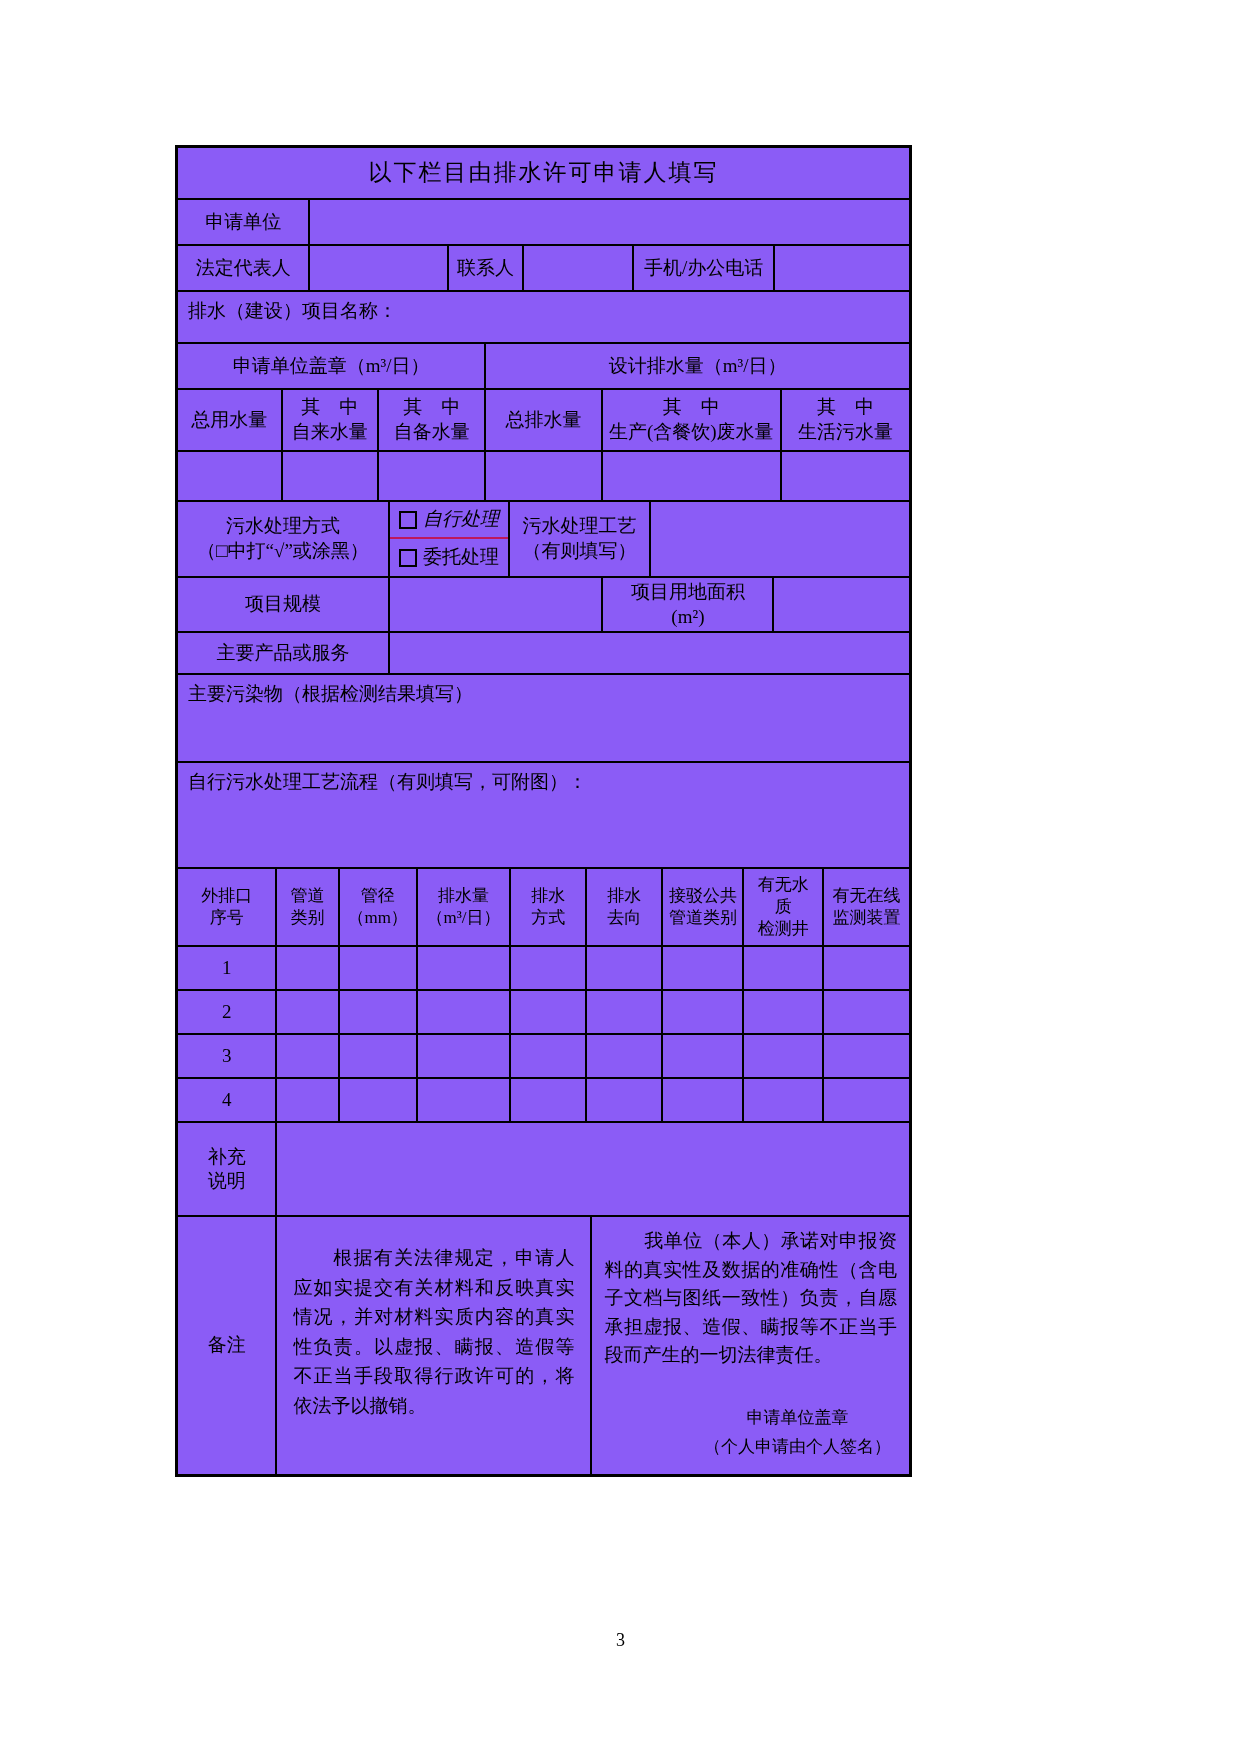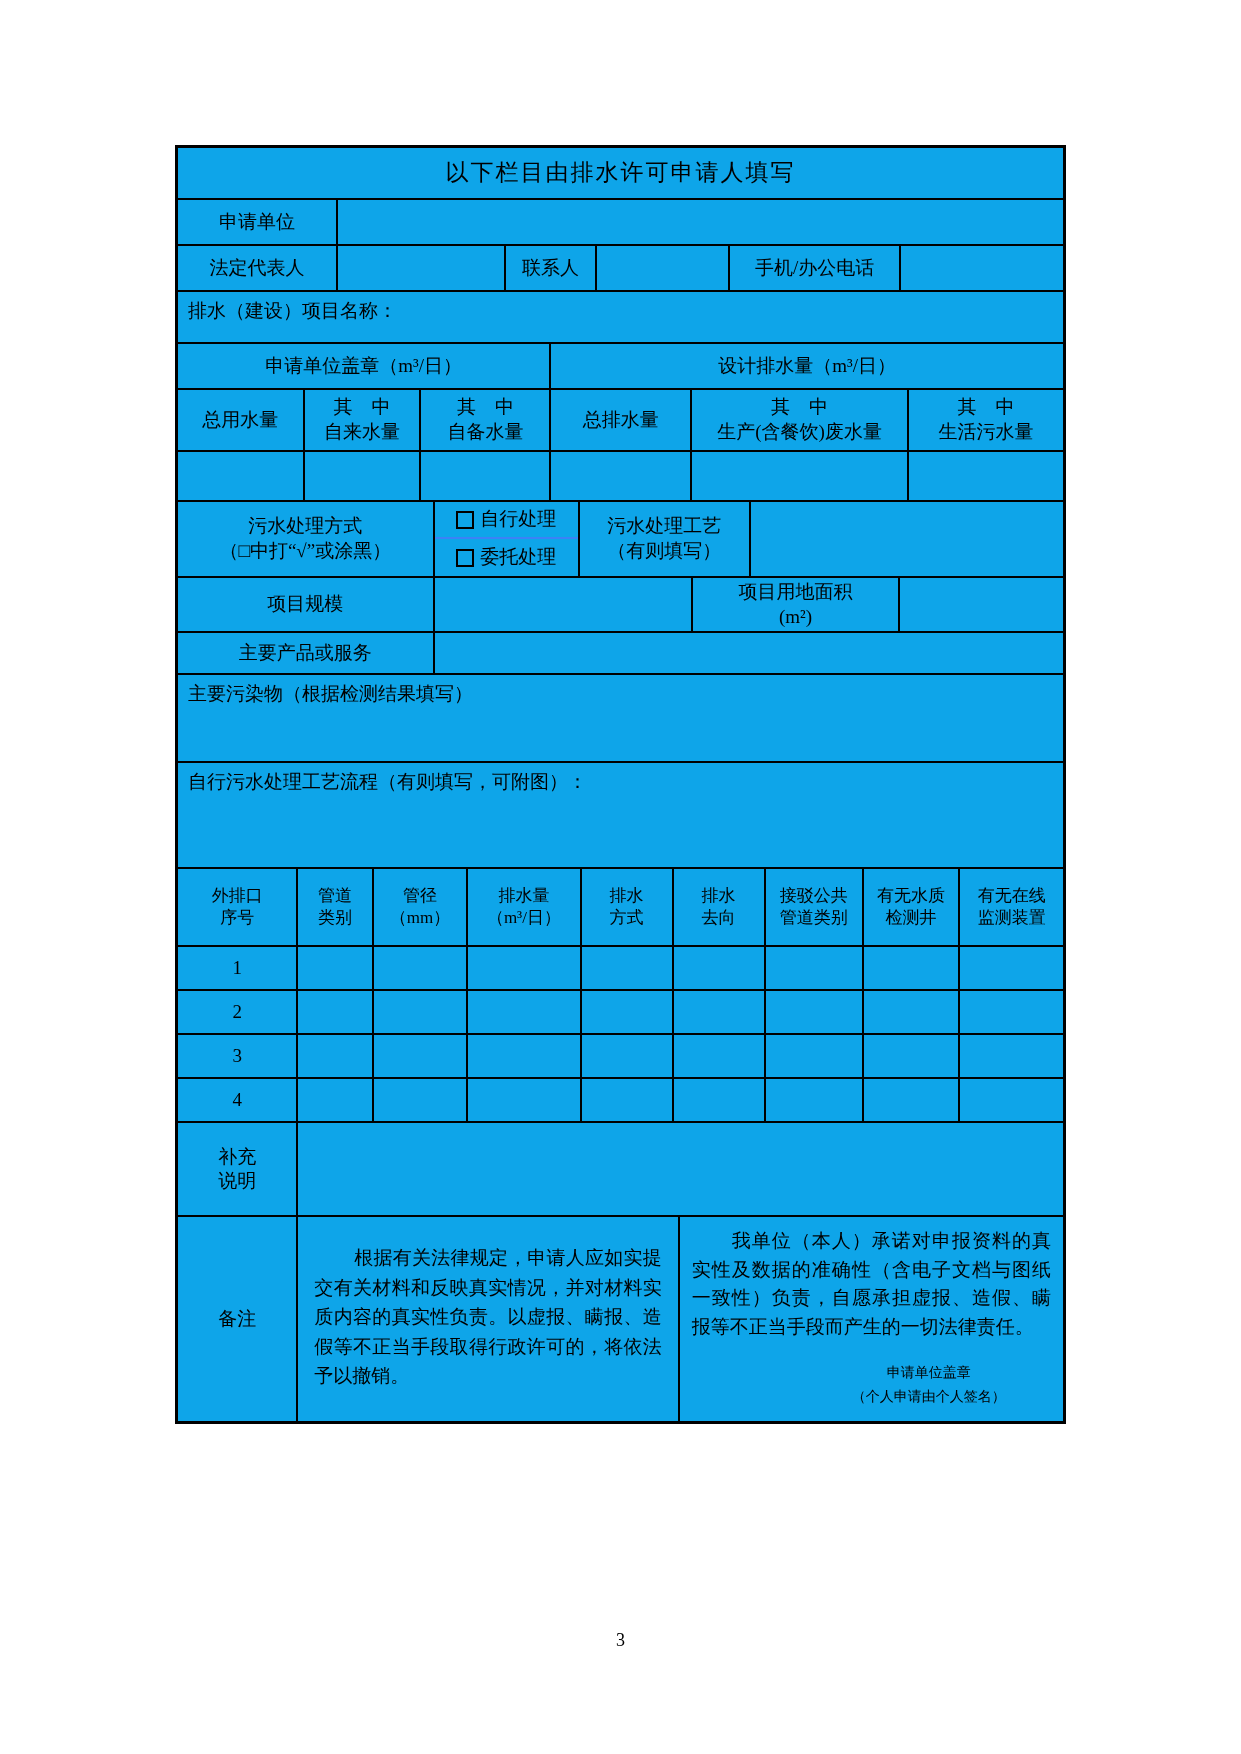--- a/index.html
+++ b/index.html
@@ -9,8 +9,8 @@
     position:relative;
   }
   .tbl{
-    position:absolute;left:175px;top:145px;width:891px;
-    border:3px solid #000;box-sizing:border-box;background:#0ea5e9;
+    position:absolute;left:175px;top:145px;width:737px;
+    border:3px solid #000;box-sizing:border-box;background:#8b5cf6;
   }
   .r{display:flex;border-bottom:2px solid #000;}
   .r:last-child{border-bottom:none;}

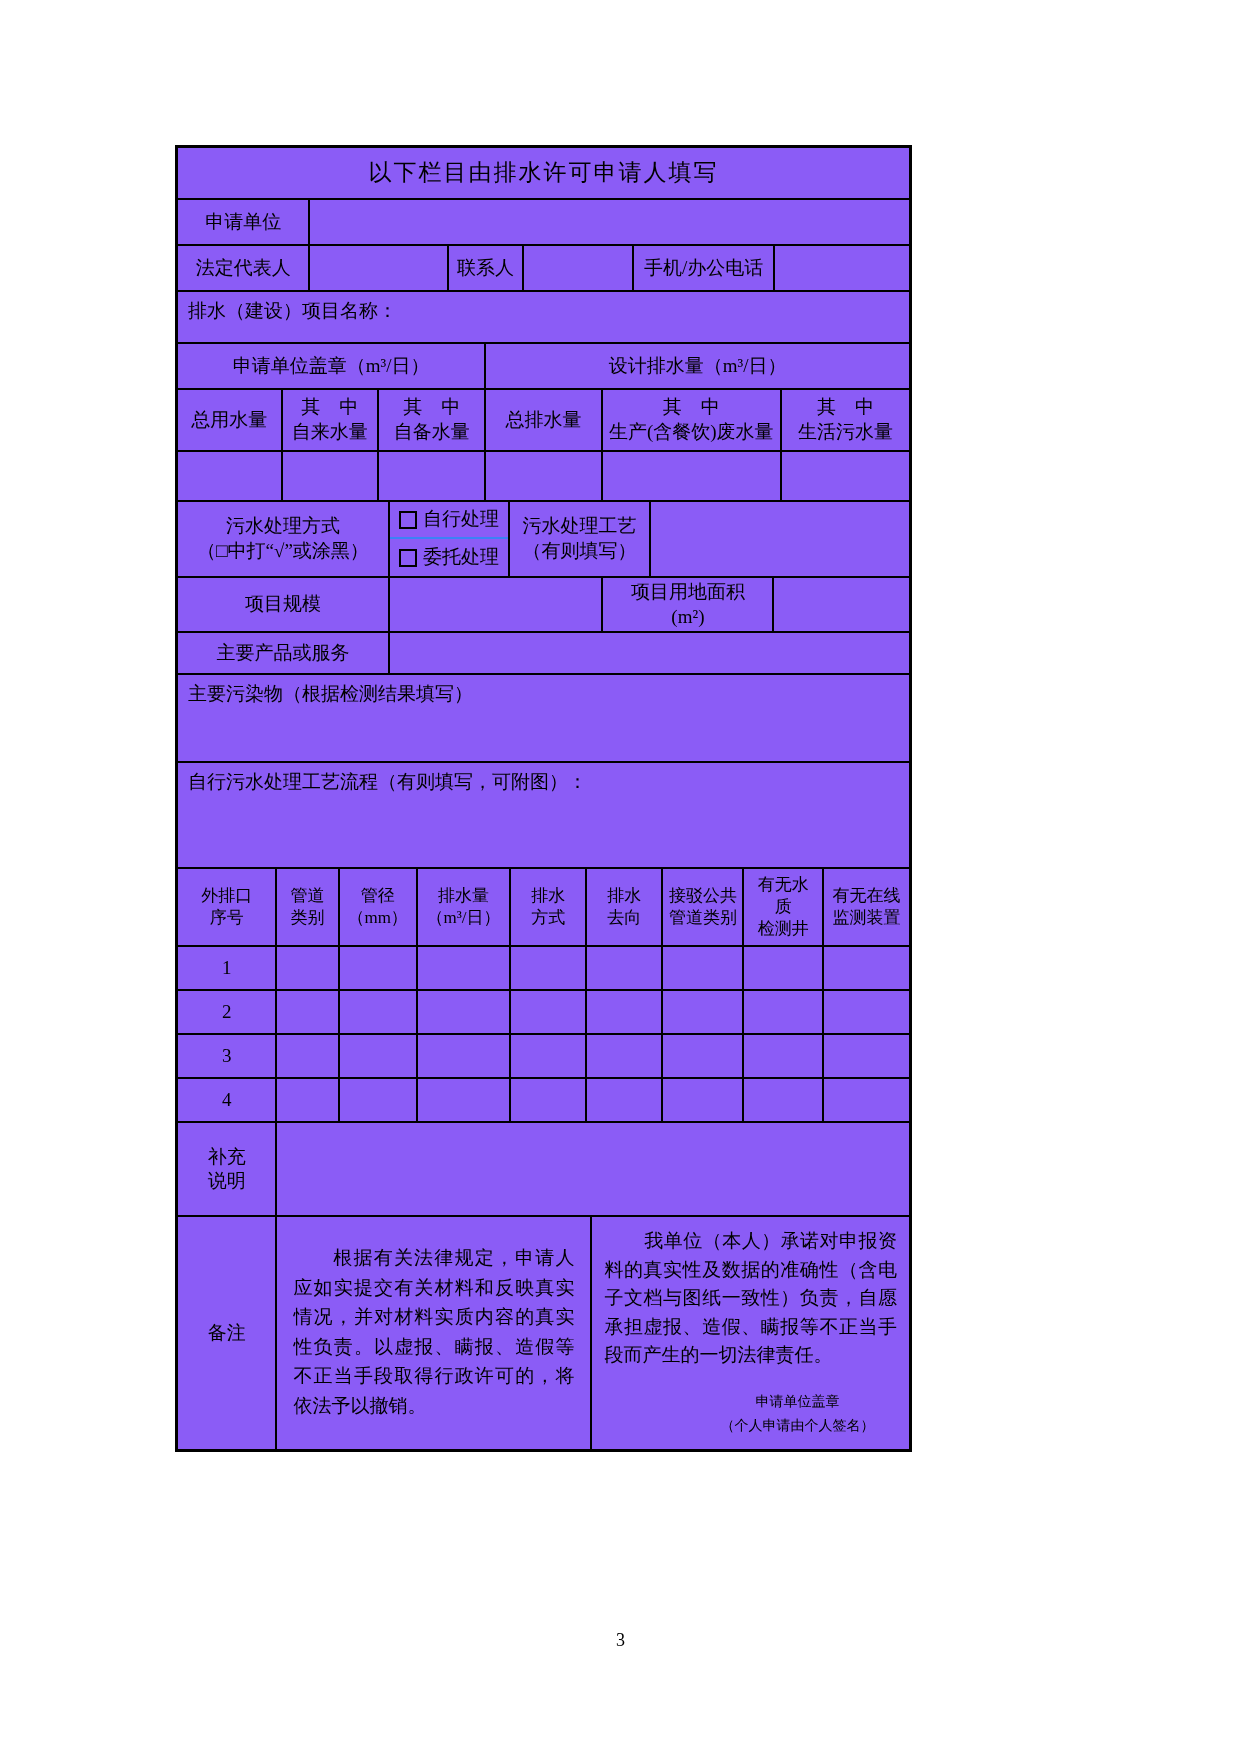--- a/index.html
+++ b/index.html
@@ -28,7 +28,7 @@
   .small{font-size:17px;}
   .optcol{flex-direction:column;padding:0;align-items:stretch;}
   .opt{flex:1 1 50%;display:flex;align-items:center;justify-content:center;box-sizing:border-box;}
-  .opt:first-child{border-bottom:2px solid #3b82f6;}
+  .opt:first-child{border-bottom:2px solid #be185d;font-style:italic;}
   .cb{display:inline-block;width:14px;height:14px;border:2px solid #000;margin-right:6px;flex:0 0 auto;}
   .blockcell{display:block;}
   .remark-left{padding:26px 16px 10px 16px;font-size:19px;line-height:1.55;text-align:justify;}

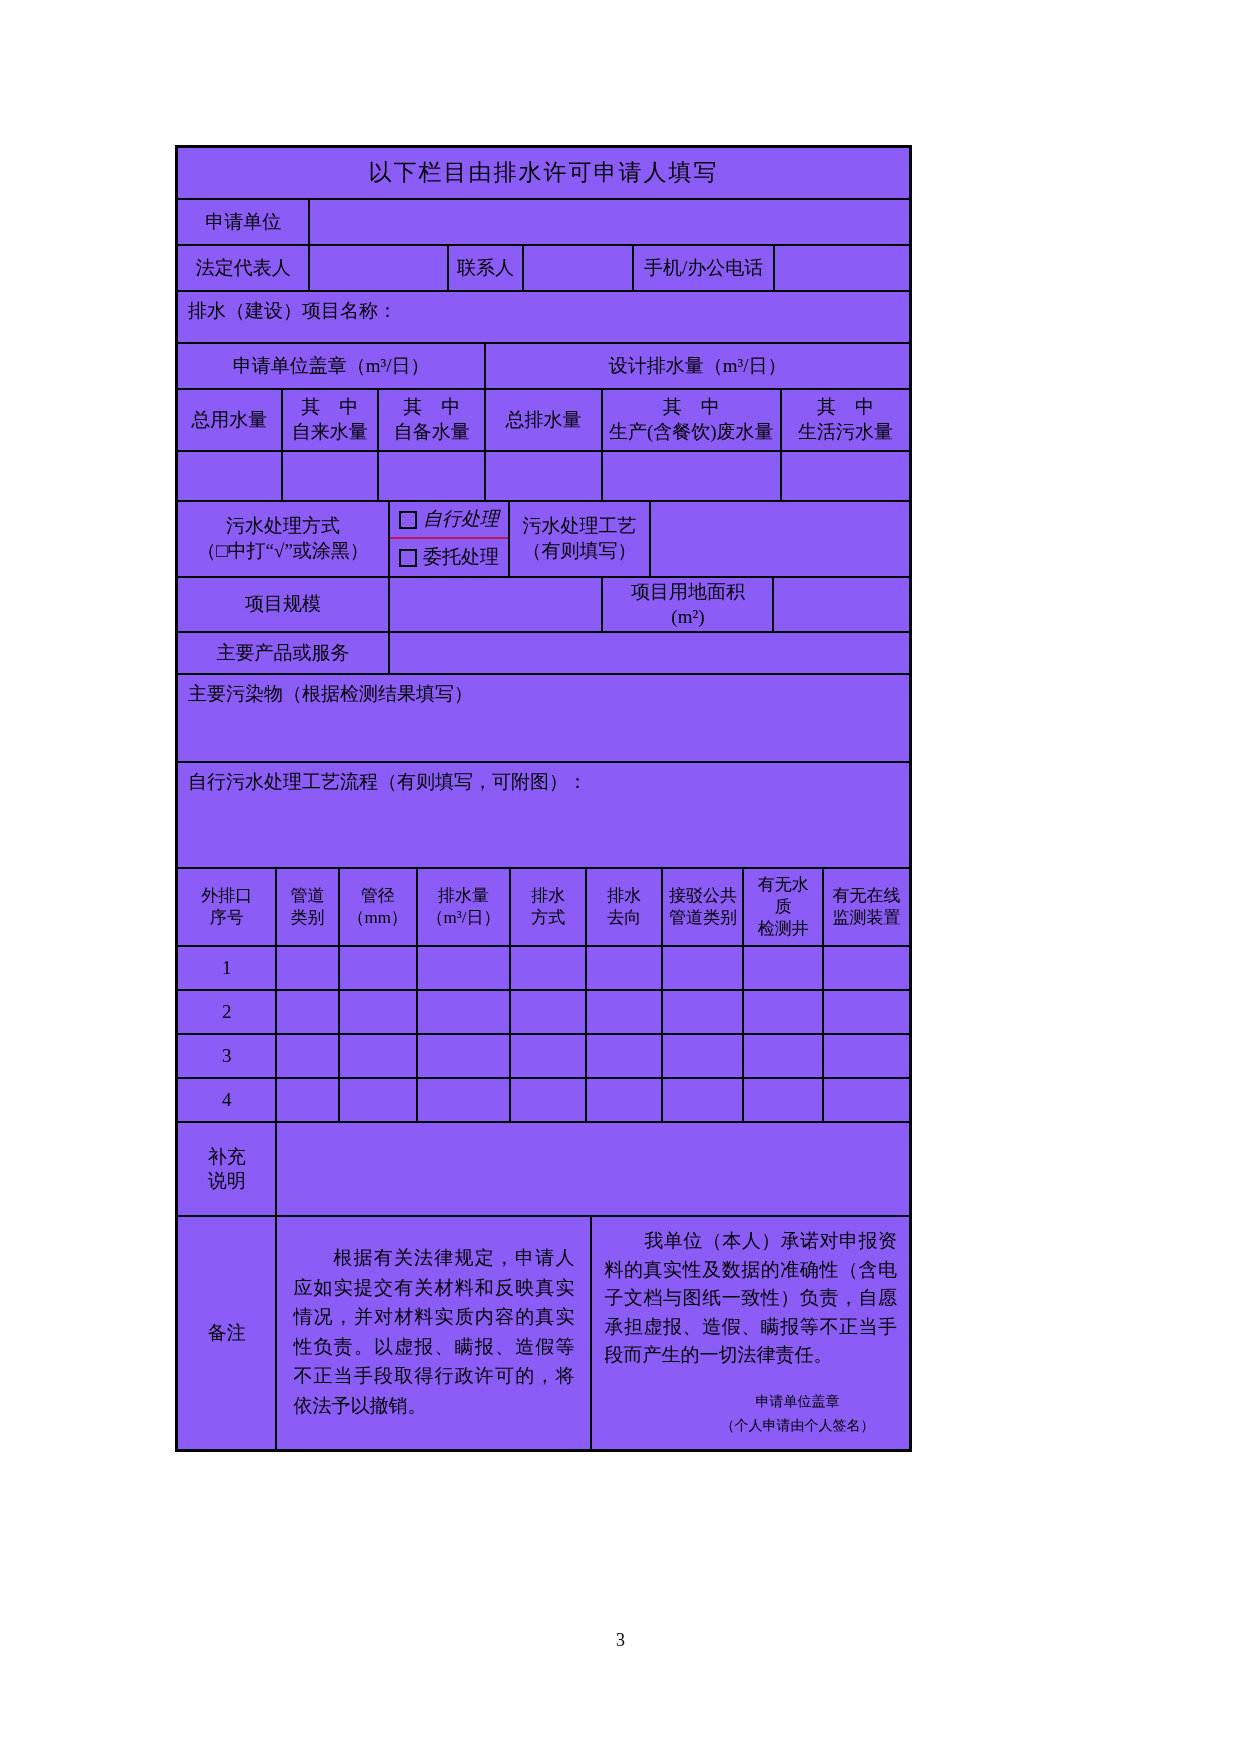--- a/index.html
+++ b/index.html
@@ -34,7 +34,7 @@
   .remark-left{padding:26px 16px 10px 16px;font-size:19px;line-height:1.55;text-align:justify;}
   .remark-left p,.remark-right p{margin:0;text-indent:2.1em;}
   .remark-right{padding:10px 12px 12px 12px;font-size:19px;line-height:1.5;text-align:justify;}
-  .stamp{margin-top:20px;text-align:center;margin-left:32%;line-height:1.7;font-size:14px;}
+  .stamp{margin-top:34px;text-align:center;margin-left:32%;line-height:1.7;font-size:17px;}
   .pagenum{position:absolute;left:0;width:1241px;top:1630px;text-align:center;font-size:18px;}
 </style>
 </head>

